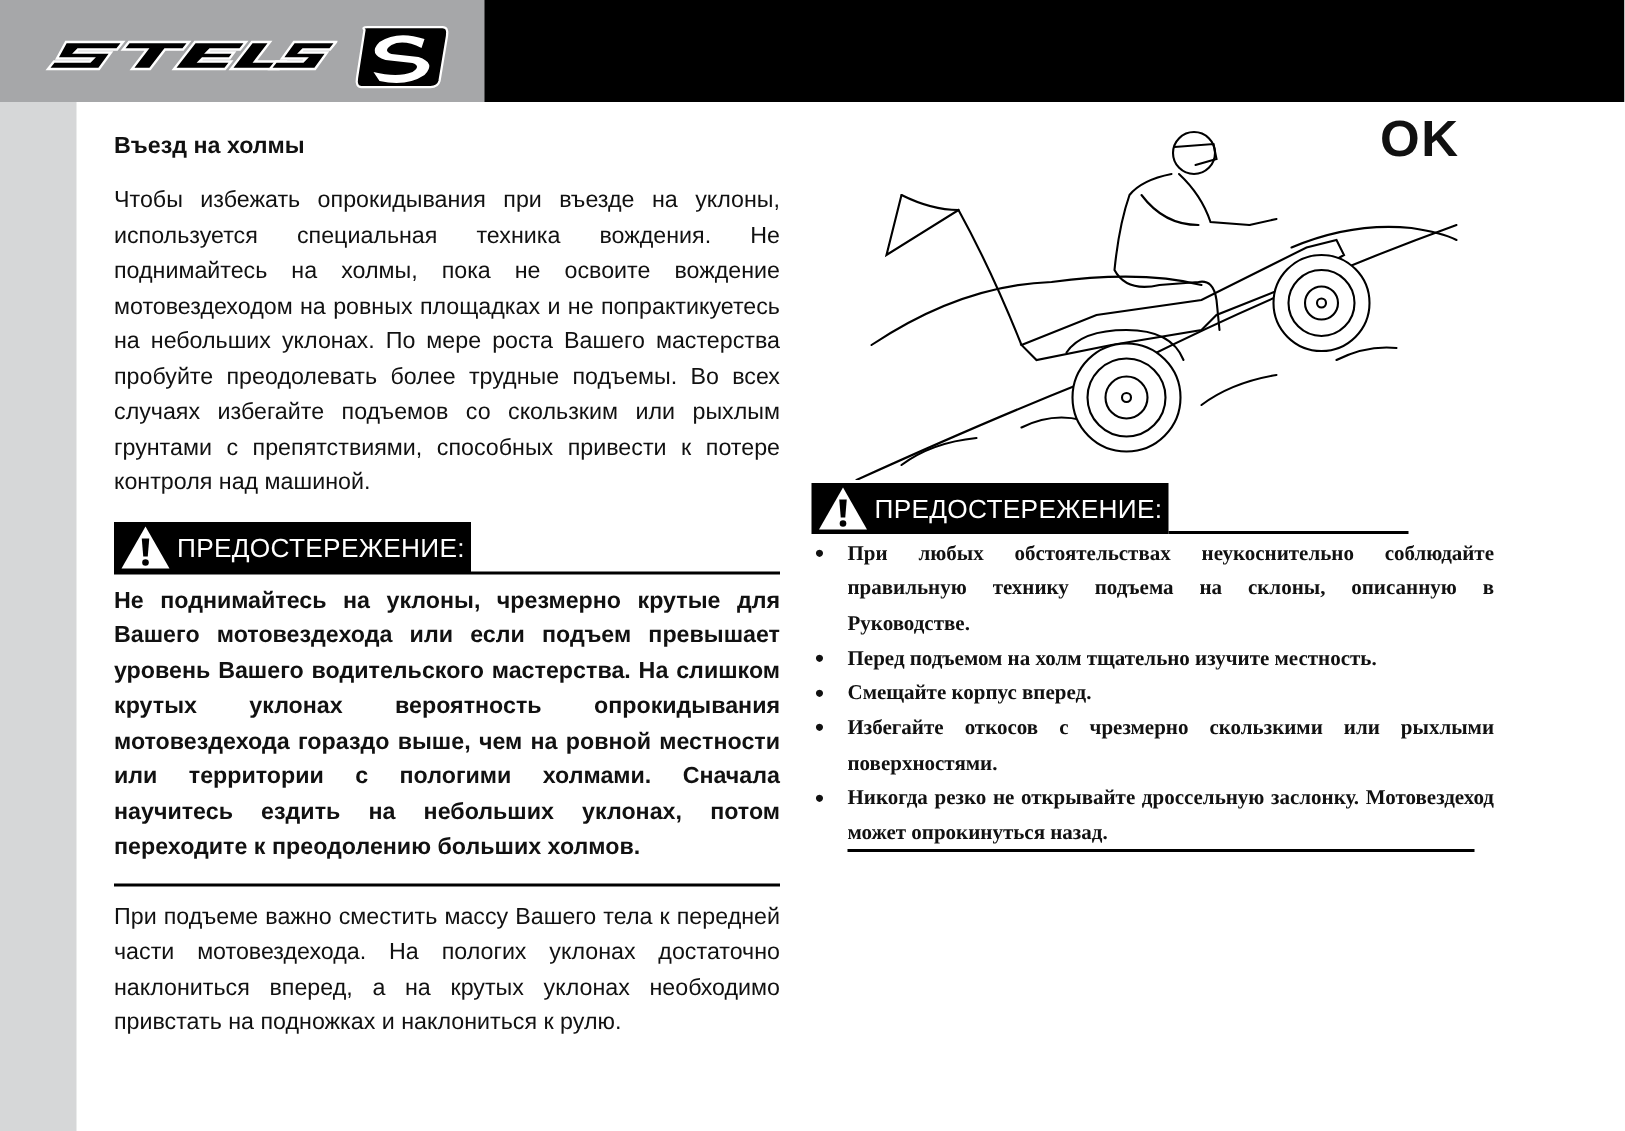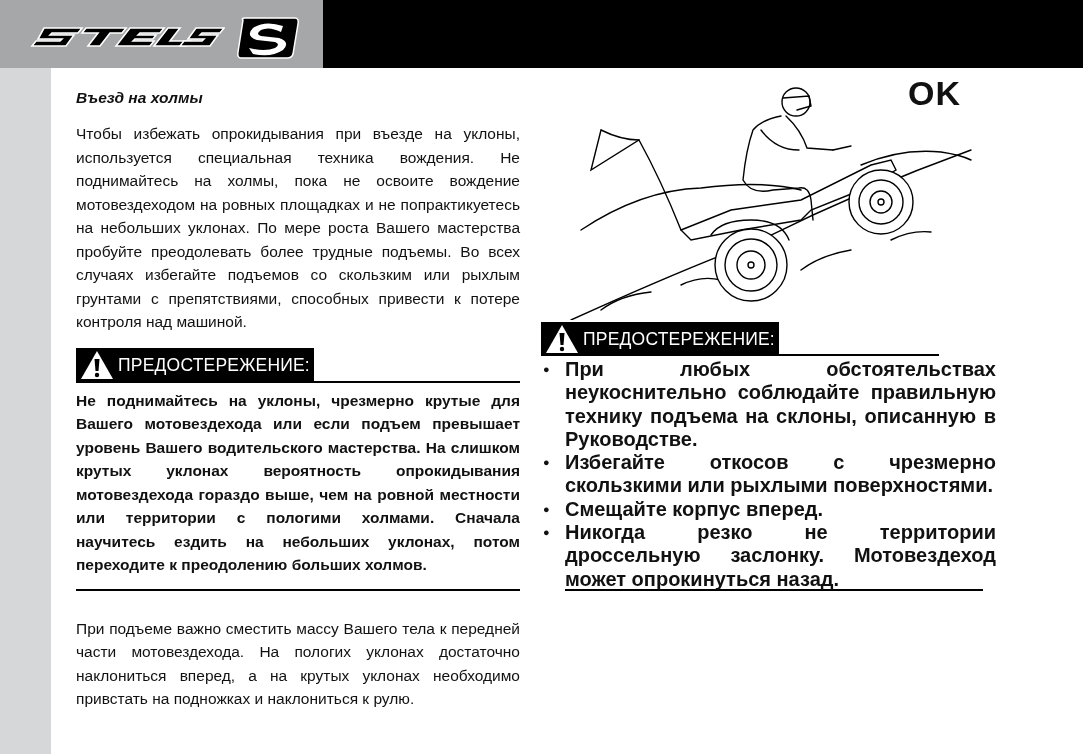--- a/index.html
+++ b/index.html
@@ -16,7 +16,7 @@
   .col-left { position: absolute; left: 76px; top: 86px; width: 444px; }
   .col-right { position: absolute; left: 541px; top: 70px; width: 455px; }
 
-  .section-title { font-weight: bold; font-size: 15.5px; line-height: 24px; margin-bottom: 4px; font-style: italic; }
+  .section-title { font-weight: bold; font-size: 15.5px; line-height: 24px; margin-bottom: 4px; }
   .para { font-size: 15.5px; line-height: 23.5px; text-align: justify; text-align-last: left; margin-top: 12px; }
   .para.bold { font-weight: bold; }
 

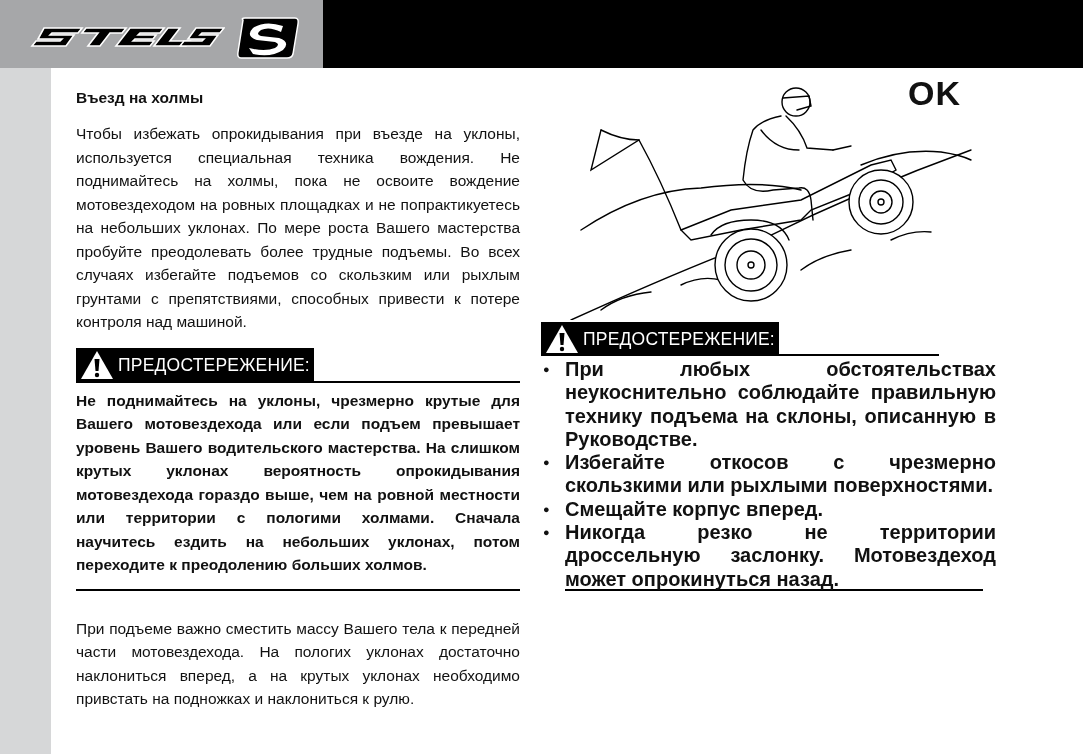--- a/index.html
+++ b/index.html
@@ -30,7 +30,7 @@
   .after-para { margin-top: 26px; }
 
   .illus { position: relative; width: 420px; height: 250px; margin-left: 20px; }
-  .ok-label { position: absolute; right: 20px; top: 4px; font-size: 34px; font-weight: bold; letter-spacing: 1px; }
+  .ok-label { position: absolute; right: 8px; top: 4px; font-size: 34px; font-weight: bold; letter-spacing: 1px; }
 
   .r-warning { margin-top: 2px; }
   .r-warning .warning-label { height: 34px; }

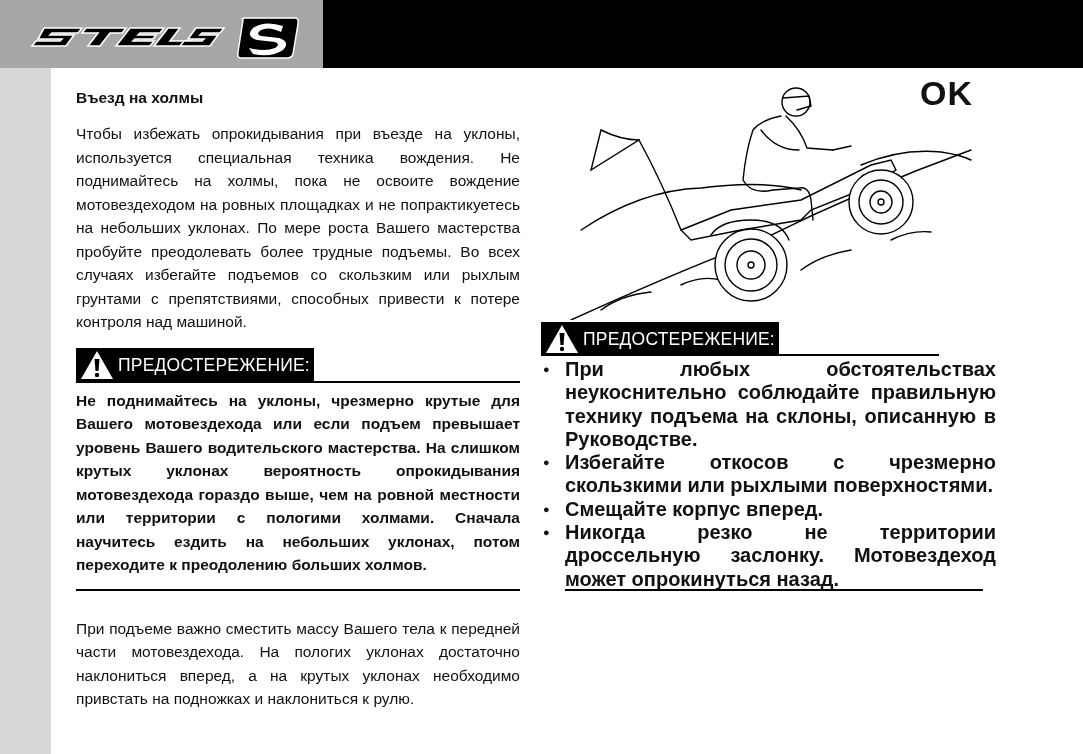--- a/index.html
+++ b/index.html
@@ -37,7 +37,7 @@
   .r-warning .warning-line { flex: 0 0 160px; }
 
   ul.bullets { list-style: none; margin-top: 2px; }
-  ul.bullets li { position: relative; padding-left: 24px; font-weight: bold; font-size: 20px; line-height: 23.3px; text-align: justify; text-align-last: left; }
+  ul.bullets li { position: relative; padding-left: 24px; font-weight: bold; font-size: 14px; line-height: 23.3px; text-align: justify; text-align-last: left; font-family: Liberation Serif, serif; }
   ul.bullets li::before { content: "●"; position: absolute; left: 2px; top: 0; font-size: 11px; }
   .final-rule { margin-left: 24px; border-bottom: 2px solid #000; width: 418px; margin-top: -2px; }
 </style>

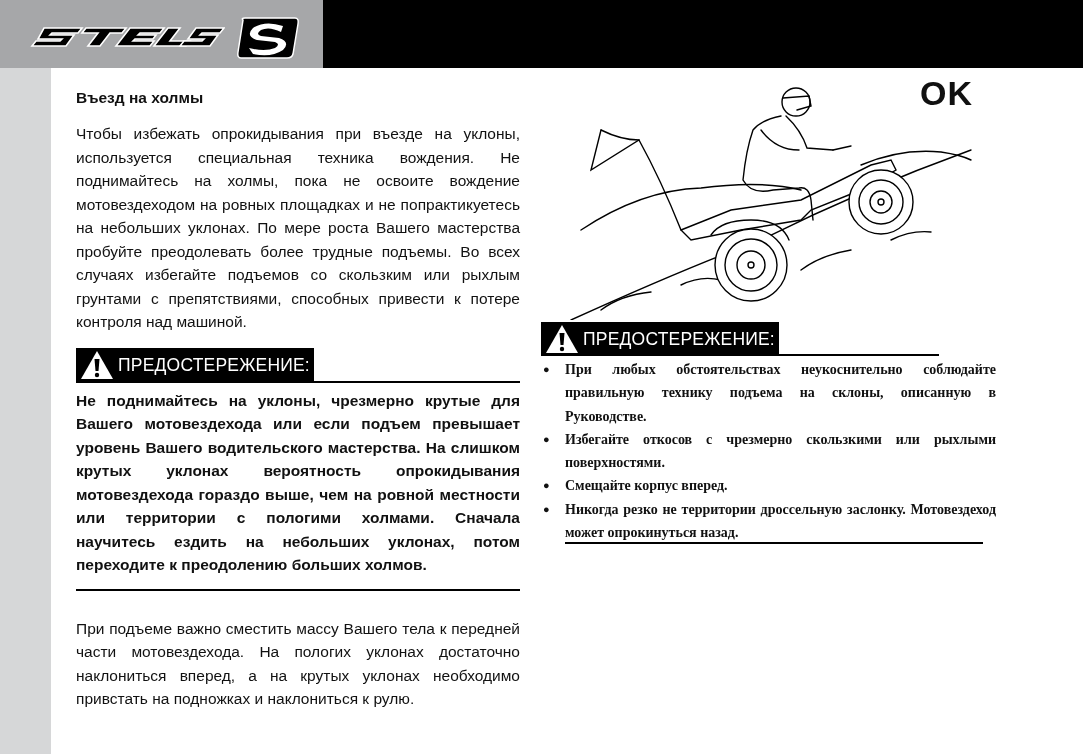--- a/index.html
+++ b/index.html
@@ -133,6 +133,7 @@
 
   <ul class="bullets">
     <li>При любых обстоятельствах неукоснительно соблюдайте правильную технику подъема на склоны, описанную в Руководстве.</li>
+    <li>Перед подъемом на холм тщательно изучите местность.</li>
     <li>Избегайте откосов с чрезмерно скользкими или рыхлыми поверхностями.</li>
     <li>Смещайте корпус вперед.</li>
     <li>Никогда резко не территории дроссельную заслонку. Мотовездеход может опрокинуться назад.</li>

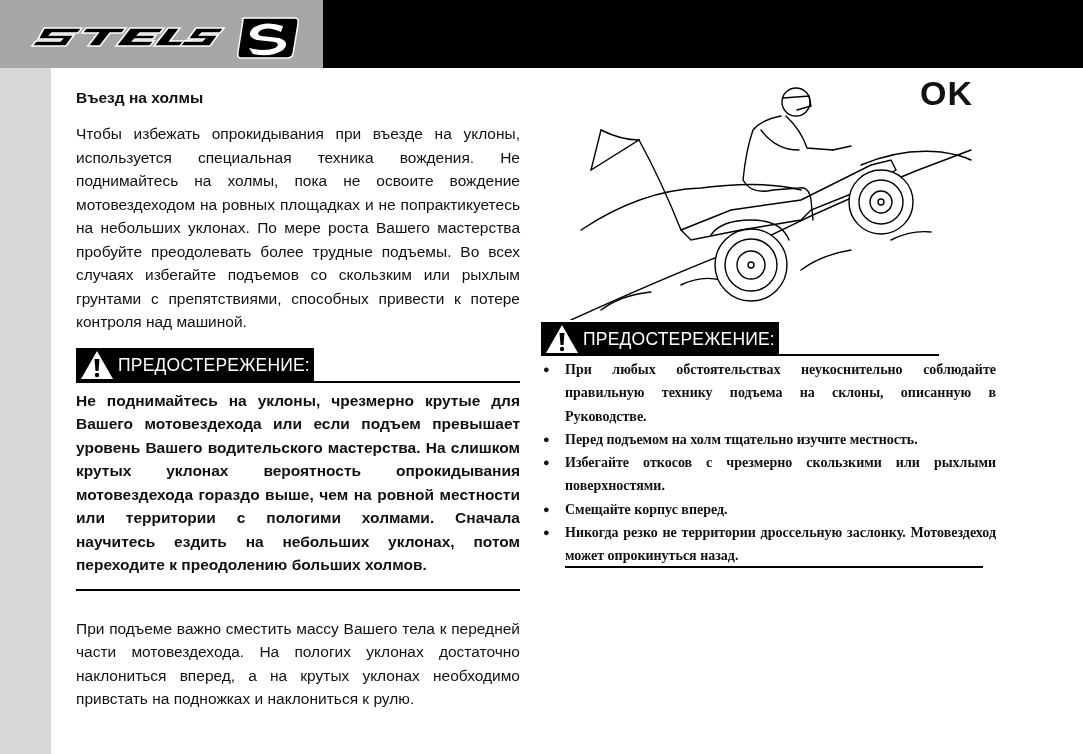--- a/index.html
+++ b/index.html
@@ -134,8 +134,8 @@
   <ul class="bullets">
     <li>При любых обстоятельствах неукоснительно соблюдайте правильную технику подъема на склоны, описанную в Руководстве.</li>
     <li>Перед подъемом на холм тщательно изучите местность.</li>
+    <li>Смещайте корпус вперед.</li>
     <li>Избегайте откосов с чрезмерно скользкими или рыхлыми поверхностями.</li>
-    <li>Смещайте корпус вперед.</li>
     <li>Никогда резко не территории дроссельную заслонку. Мотовездеход может опрокинуться назад.</li>
   </ul>
   <div class="final-rule"></div>

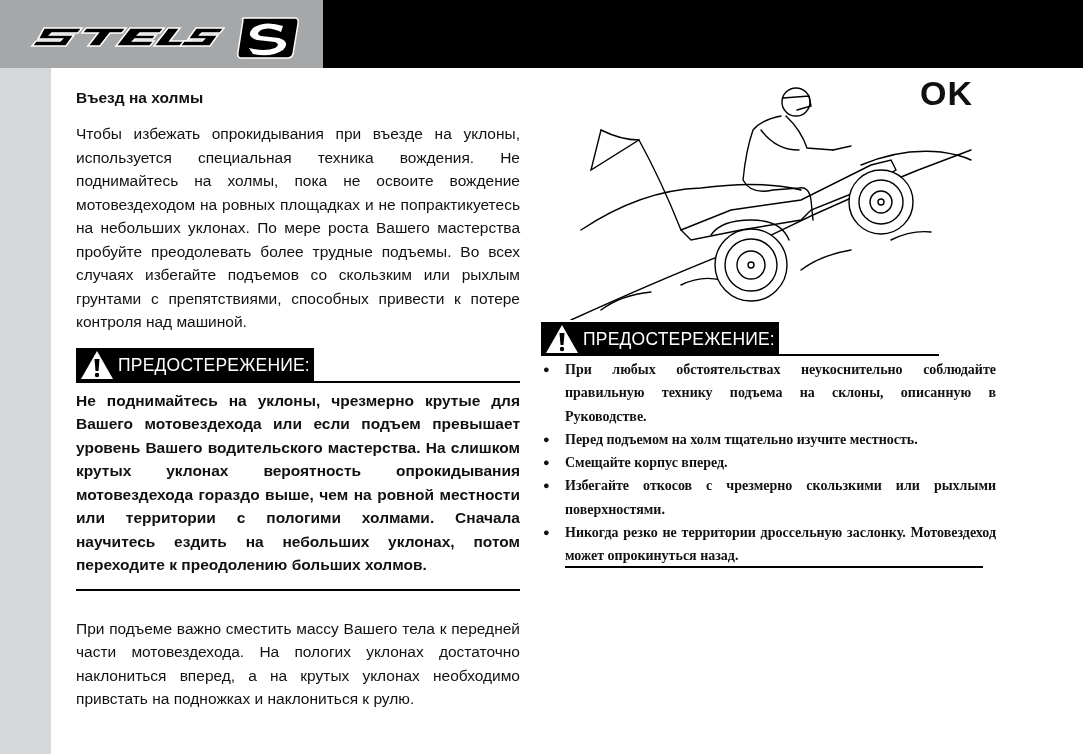--- a/index.html
+++ b/index.html
@@ -136,7 +136,7 @@
     <li>Перед подъемом на холм тщательно изучите местность.</li>
     <li>Смещайте корпус вперед.</li>
     <li>Избегайте откосов с чрезмерно скользкими или рыхлыми поверхностями.</li>
-    <li>Никогда резко не территории дроссельную заслонку. Мотовездеход может опрокинуться назад.</li>
+    <li>Никогда резко не открывайте дроссельную заслонку. Мотовездеход может опрокинуться назад.</li>
   </ul>
   <div class="final-rule"></div>
 </div>

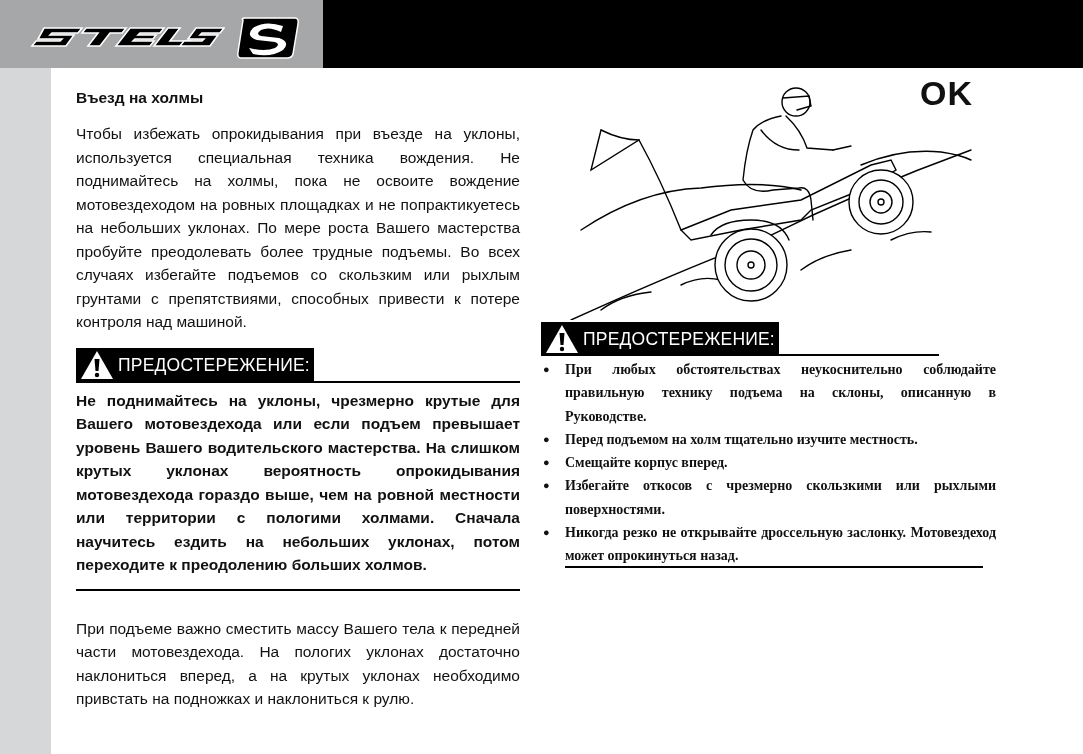--- a/index.html
+++ b/index.html
@@ -27,7 +27,7 @@
   .tri { width: 34px; height: 30px; }
 
   .warn-text { margin-top: 6px; border-bottom: 2px solid #000; padding-bottom: 12px; }
-  .after-para { margin-top: 26px; }
+  .after-para { margin-top: 9px; }
 
   .illus { position: relative; width: 420px; height: 250px; margin-left: 20px; }
   .ok-label { position: absolute; right: 8px; top: 4px; font-size: 34px; font-weight: bold; letter-spacing: 1px; }

